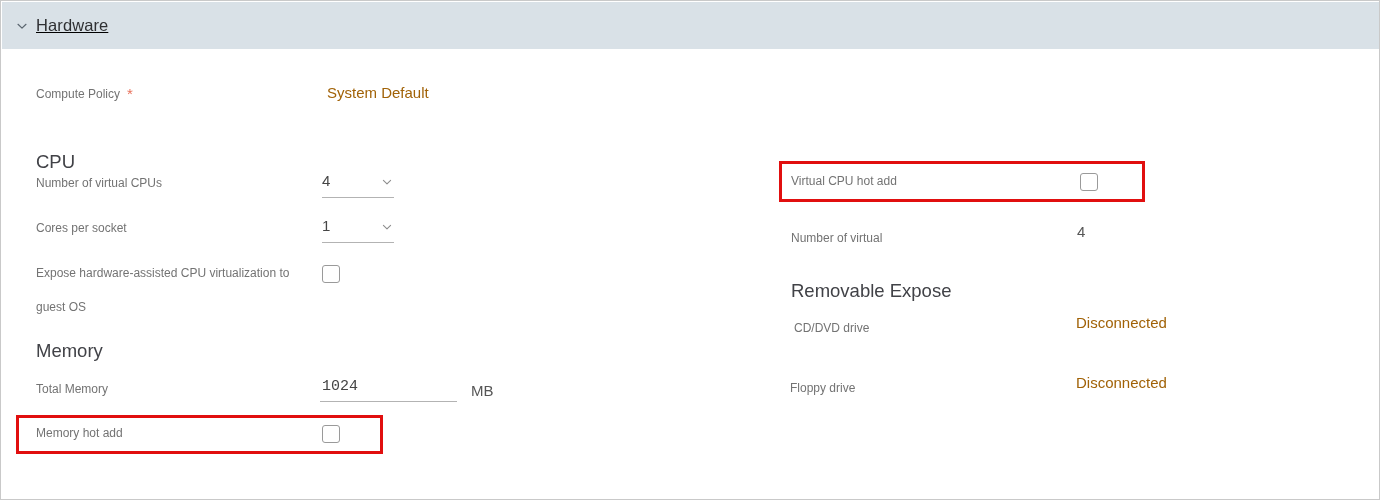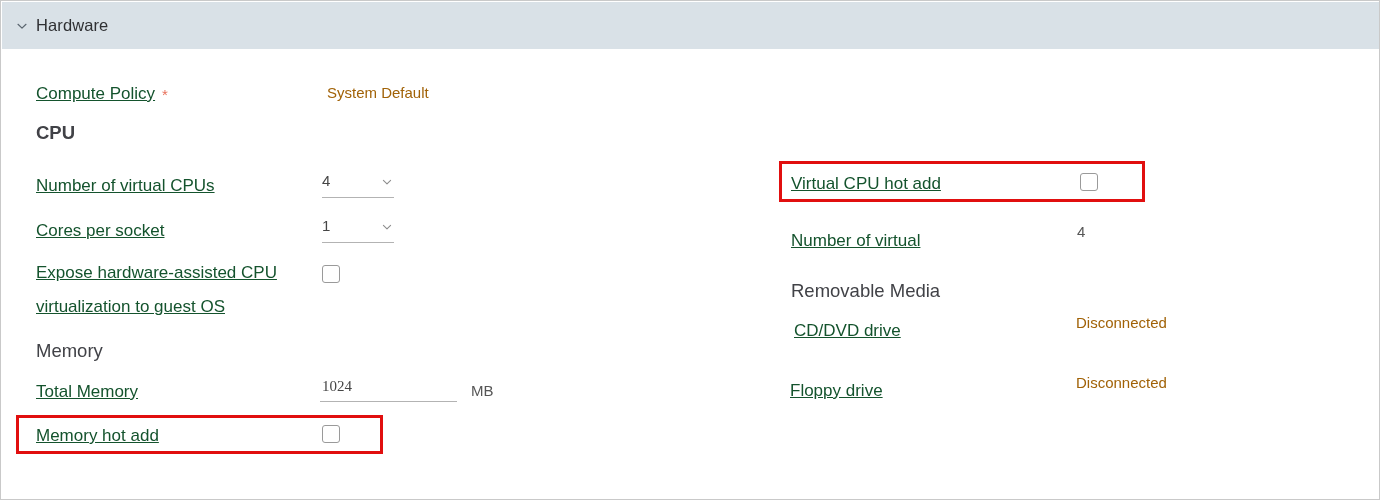--- a/index.html
+++ b/index.html
@@ -34,6 +34,7 @@
     align-items: center;
     box-sizing: border-box;
     padding-left: 12px;
+    text-decoration: underline;
   }
   .chevron-toggle {
     width: 16px;

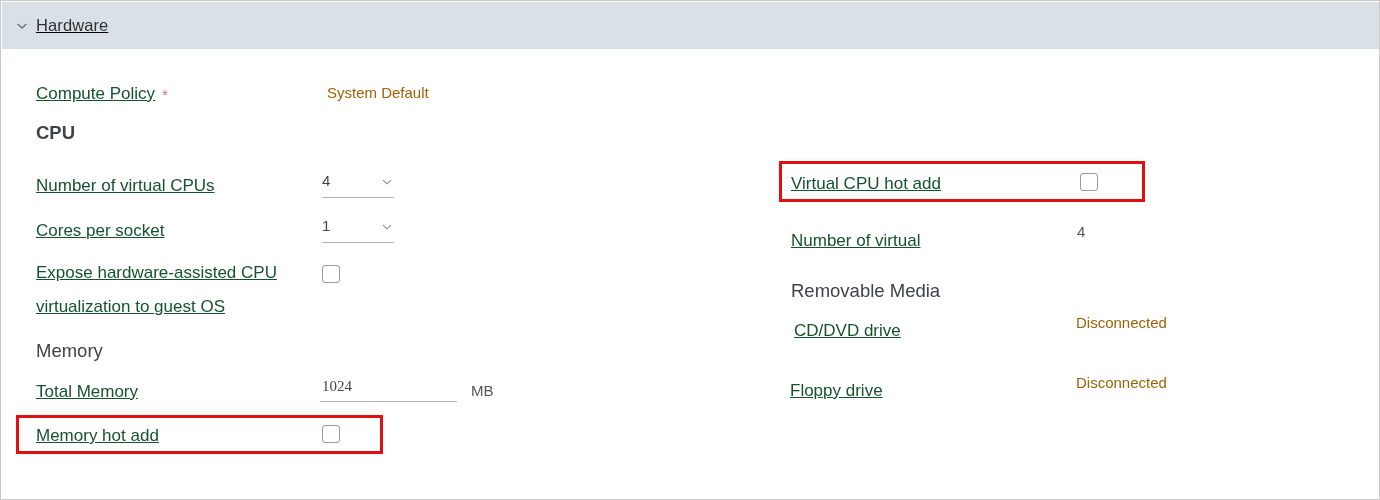--- a/index.html
+++ b/index.html
@@ -67,10 +67,9 @@
   
   .row        { position: absolute; }
   .label      {
-    font-size: 17px;
-    color: #14532d;
-    white-space: nowrap;
-    text-decoration: underline;
+    font-size: 12px;
+    color: #737373;
+    white-space: nowrap;
   }
   .label-2line { line-height: 34px; white-space: normal; width: 260px; }
   .value-muted {

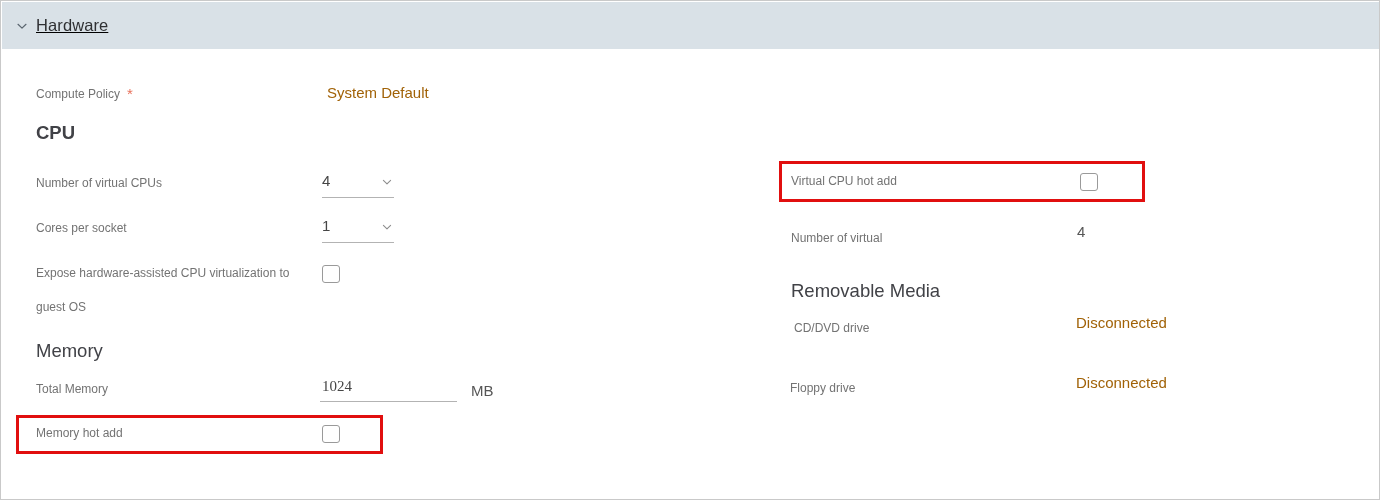--- a/index.html
+++ b/index.html
@@ -181,7 +181,7 @@
       </div>
       <div class="row value-muted" style="left:325px; top:35px;">System Default</div>
 
-      <div class="row group-title" style="left:34px; top:73px;font-weight:bold;">CPU</div>
+      <div class="row group-title" style="left:34px; top:102px;">CPU</div>
 
       <div class="row label" style="left:34px; top:127px;">Number of virtual CPUs</div>
       <div class="select-underline" style="left:320px; top:123px;">

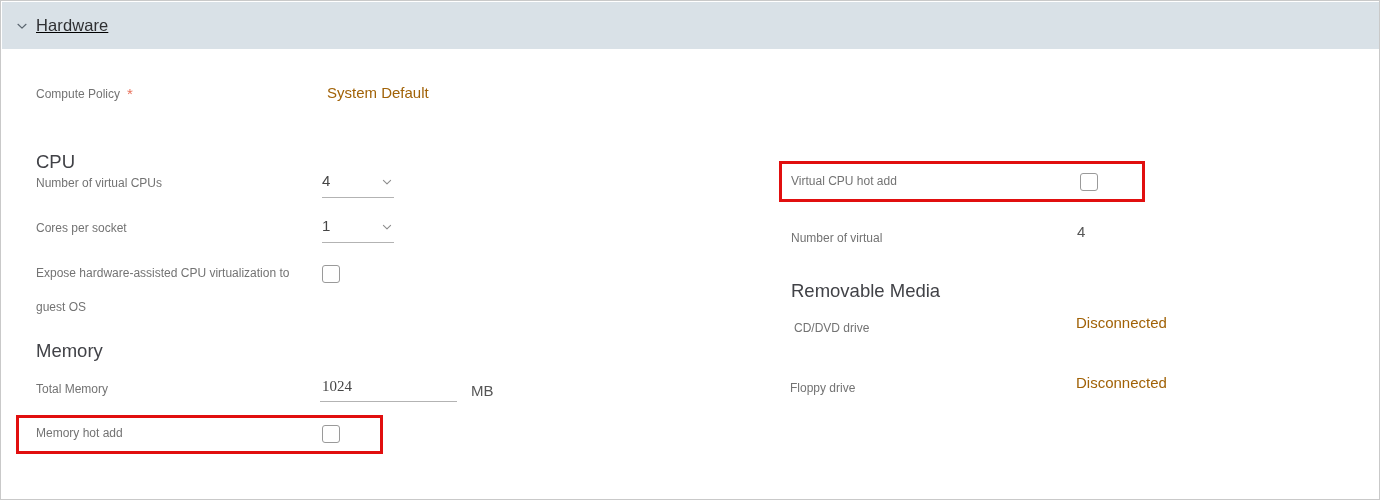--- a/index.html
+++ b/index.html
@@ -227,7 +227,7 @@
       <div class="row label" style="left:89px; top:182px;">Number of virtual</div>
       <div class="row value-plain" style="left:375px; top:174px;">4</div>
 
-      <div class="row group-title" style="left:89px; top:231px;">Removable Media</div>
+      <div class="row group-title" style="left:89px; top:231px;">Removable Expose</div>
 
       <div class="row label" style="left:92px; top:272px;">CD/DVD drive</div>
       <div class="row value-muted" style="left:374px; top:265px;">Disconnected</div>

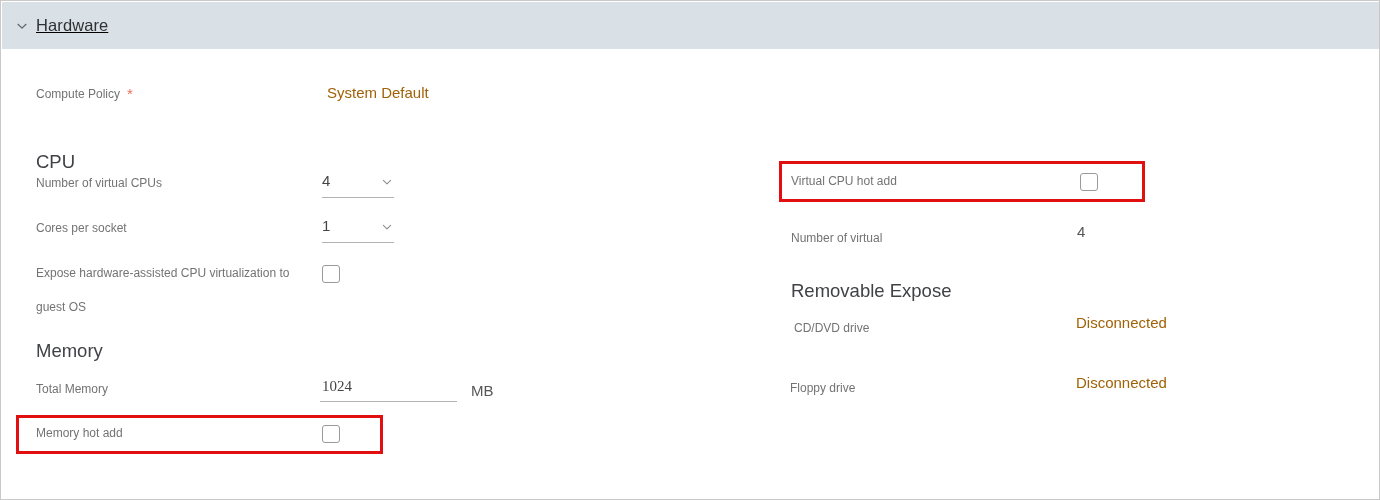--- a/index.html
+++ b/index.html
@@ -130,7 +130,7 @@
     border: none;
     border-bottom: 1px solid #b3b3b3;
     background: transparent;
-    font-family: Liberation Serif, serif;
+    font-family: Liberation Mono, monospace;
     font-size: 15px;
     color: #454545;
     padding: 0 0 4px 2px;

